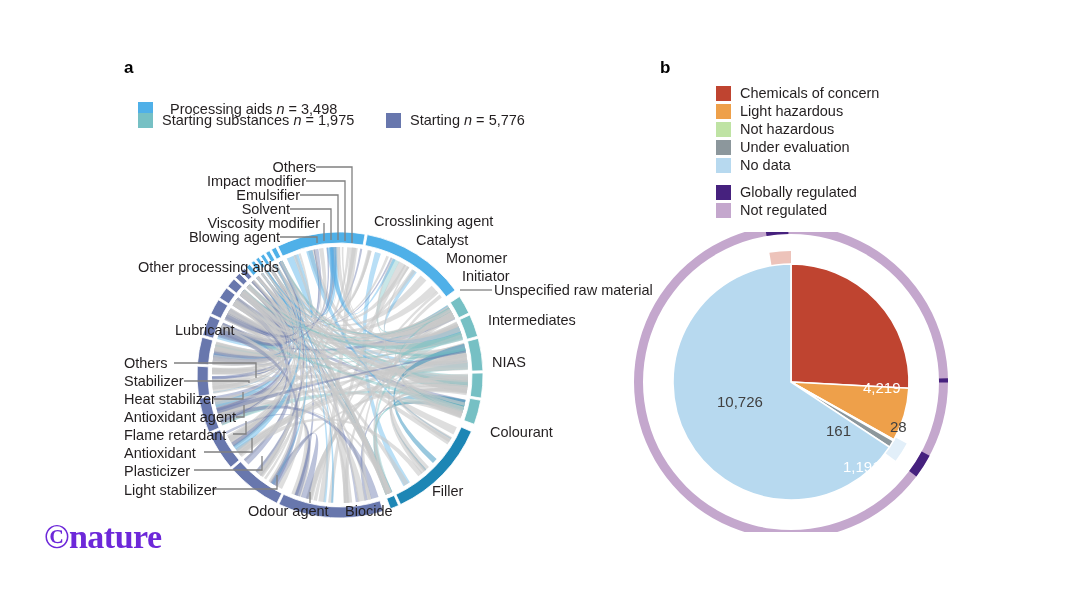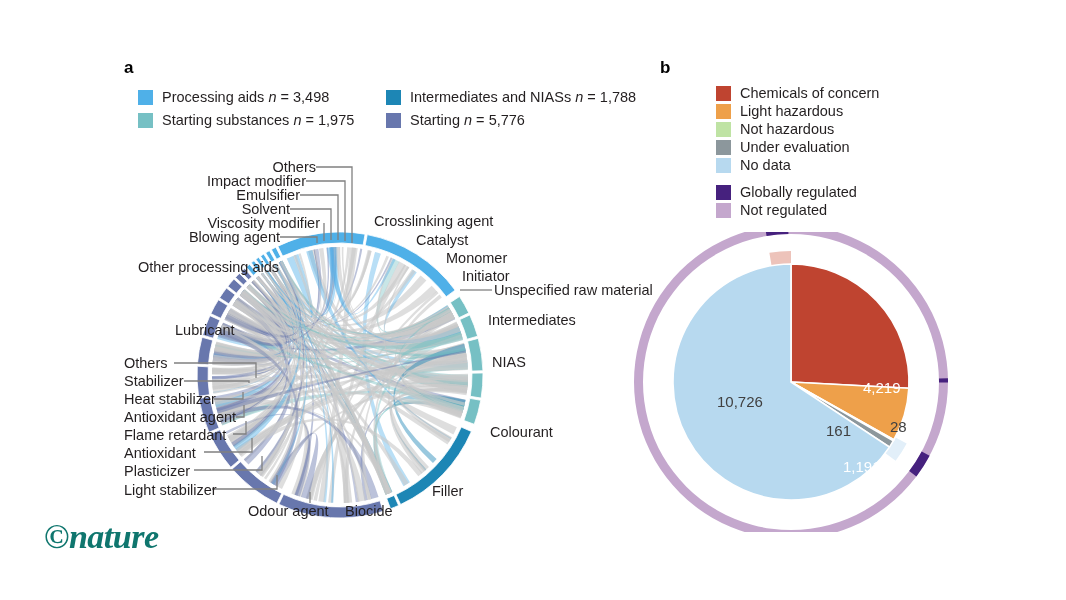--- a/index.html
+++ b/index.html
@@ -21,7 +21,7 @@
   #legend-a .legend-row{position:absolute;}
   #legend-a .lcol0{left:0;}
   #legend-a .lcol1{left:248px;}
-  #legend-a .lrow0{top:0;}
+  #legend-a .lrow0{top:12px;gap:8px;}
   #legend-a .lrow1{top:23px;}
 
   #legend-b{position:absolute;left:716px;top:86px;}

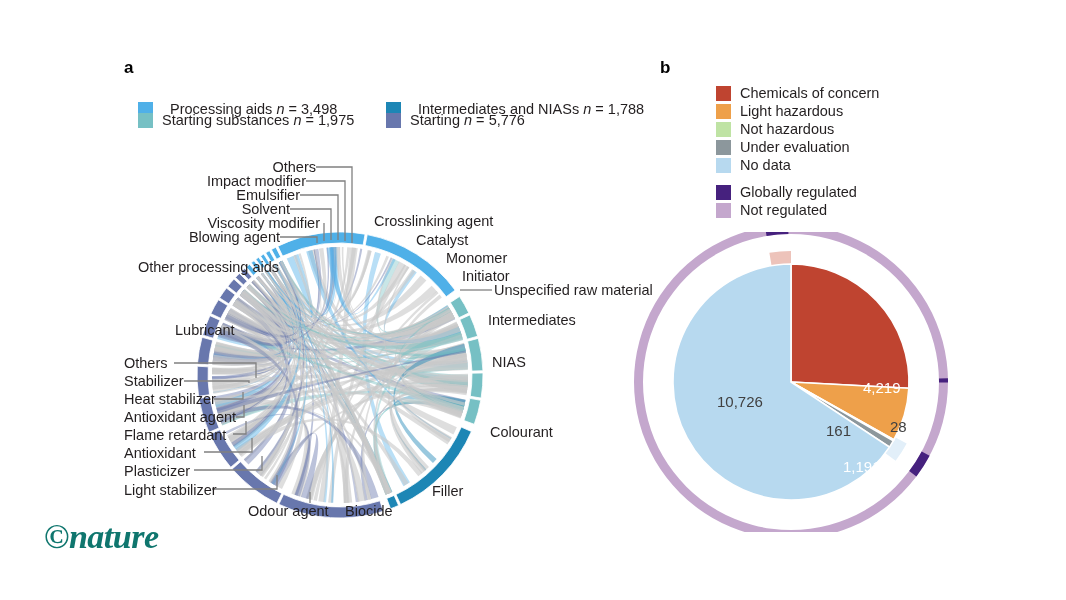--- a/index.html
+++ b/index.html
@@ -60,12 +60,6 @@
       <span class="swatch" style="background:#4fb0e8"></span>
       <span class="legend-label">
         <span>Processing aids</span> <i>n</i> = <span>3,498</span>
-      </span>
-    </div>
-    <div class="legend-row lcol1 lrow0">
-      <span class="swatch" style="background:#1d86b5"></span>
-      <span class="legend-label">
-        <span>Intermediates and NIASs</span> <i>n</i> = <span>1,788</span>
       </span>
     </div>
     <div class="legend-row lcol0 lrow1">

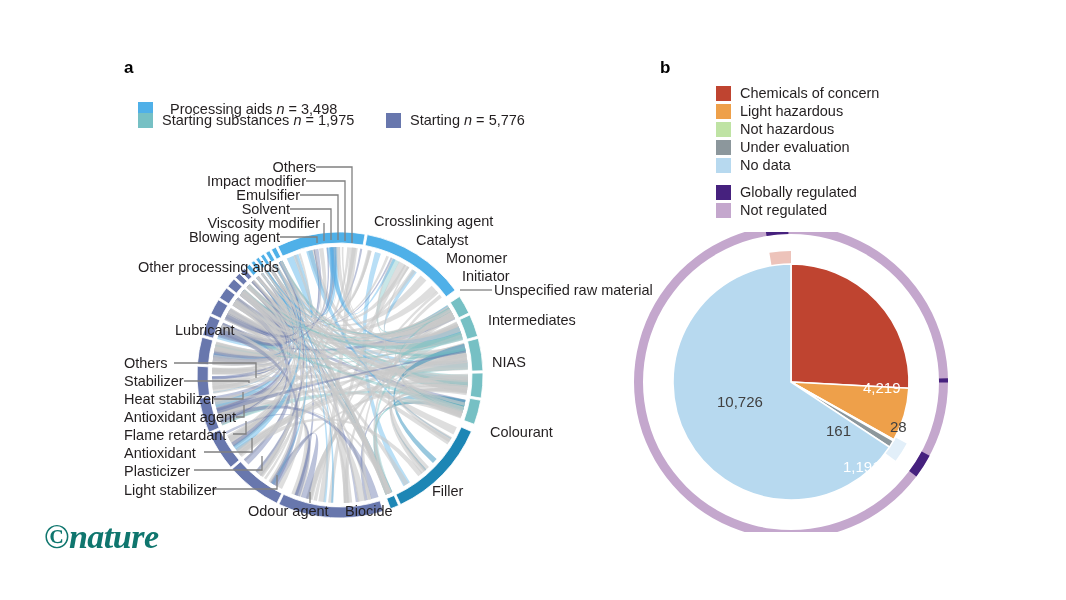--- a/index.html
+++ b/index.html
@@ -45,7 +45,7 @@
 
   
   #watermark{position:absolute;left:44px;top:518px;font-family:"Liberation Serif","DejaVu Serif",serif;
-             font-weight:bold;font-size:34px;color:#0f766e;letter-spacing:-0.5px;font-style:italic;}
+             font-weight:bold;font-size:34px;color:#6d28d9;letter-spacing:-0.5px;}
 </style>
 </head>
 <body>

